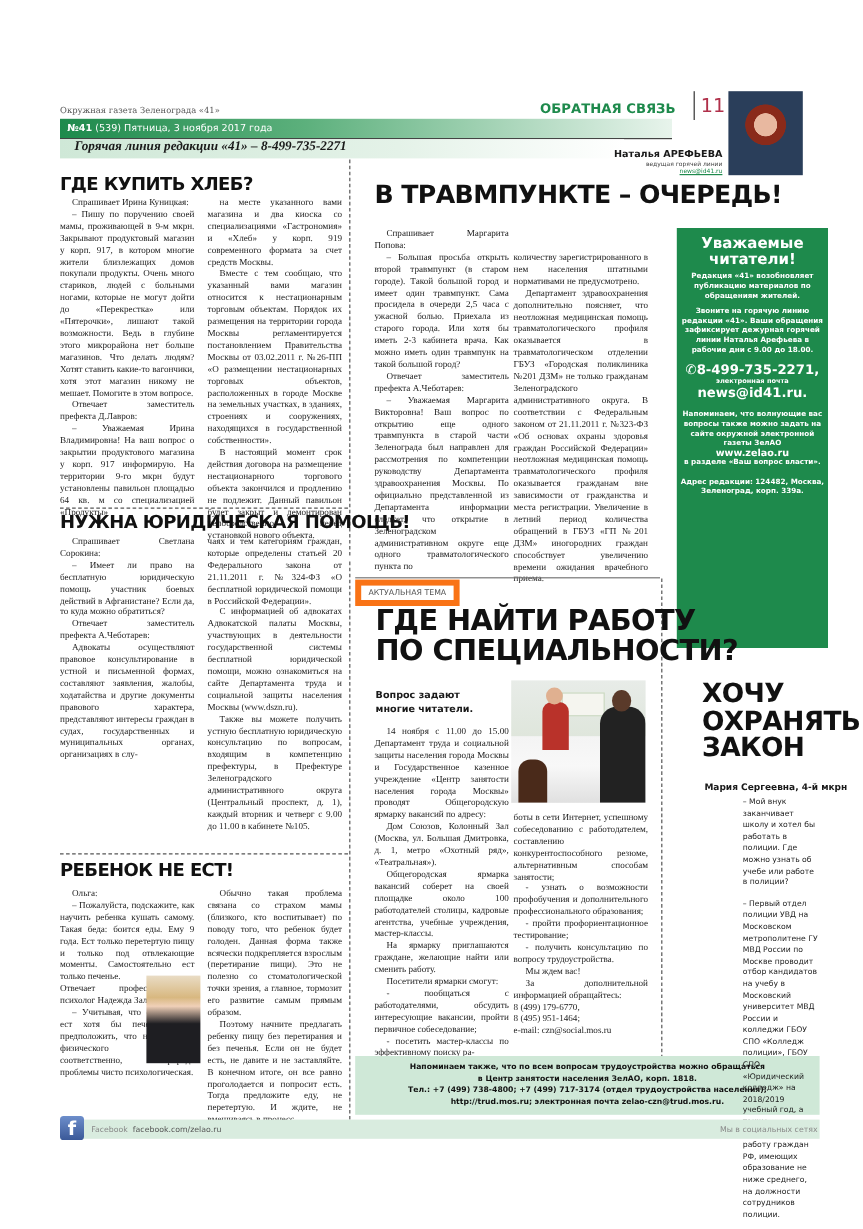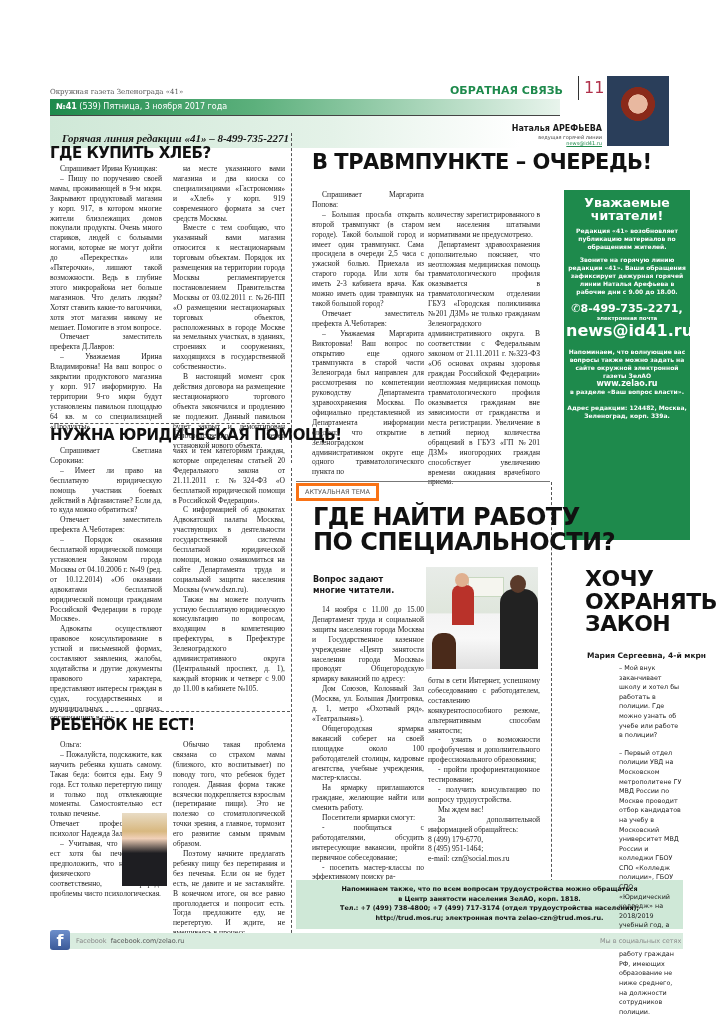--- a/index.html
+++ b/index.html
@@ -16,7 +16,7 @@
   .rule-top { left: 50px; top: 115px; width: 510px; height: 1px; background: #444; }
   .hotline-bar { left: 50px; top: 116px; width: 470px; height: 16px;
     background: linear-gradient(90deg, #cfe8d7 0%, #e4f2e8 60%, #fff 100%);
-    font-size: 11px; font-style: italic; font-weight: bold; padding: 16px 12px; }
+    font-size: 11px; font-style: italic; font-weight: bold; padding: 0 12px; }
   .section-title { left: 450px; top: 84px; font-size: 11px; font-weight: bold; color: #1e8a4c;
     font-family: "DejaVu Sans", sans-serif; }
   .section-sep { left: 578px; top: 76px; width: 1px; height: 24px; background: #333; }

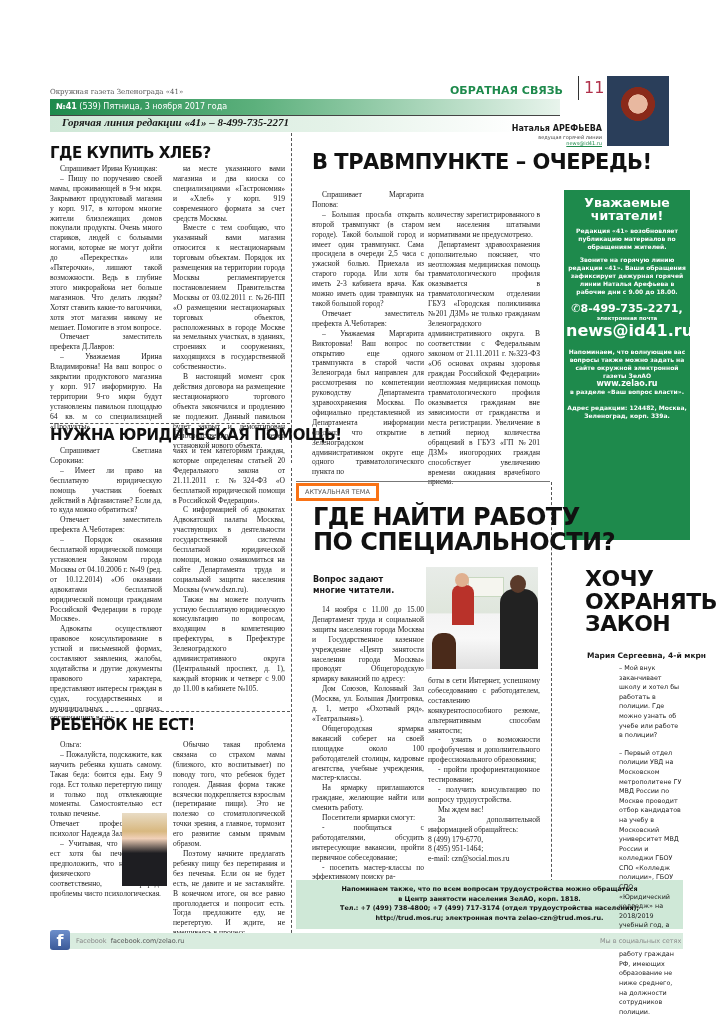--- a/index.html
+++ b/index.html
@@ -42,7 +42,7 @@
   .green-box .gb-title { font-size: 12.5px; font-weight: bold; line-height: 13px; }
   .green-box .gb-t { font-size: 6px; font-weight: bold; line-height: 8px; margin-top: 5px; }
   .green-box .gb-phone { font-size: 11px; font-weight: bold; margin-top: 6px; }
-  .green-box .gb-mail { font-size: 16px; font-weight: bold; }
+  .green-box .gb-mail { font-size: 11px; font-weight: bold; }
   .green-box .gb-small { font-size: 5.5px; font-weight: bold; }
 
   .tag-box { left: 296px; top: 483px; border: 3px solid #f97316; background: #fff; color: #555;

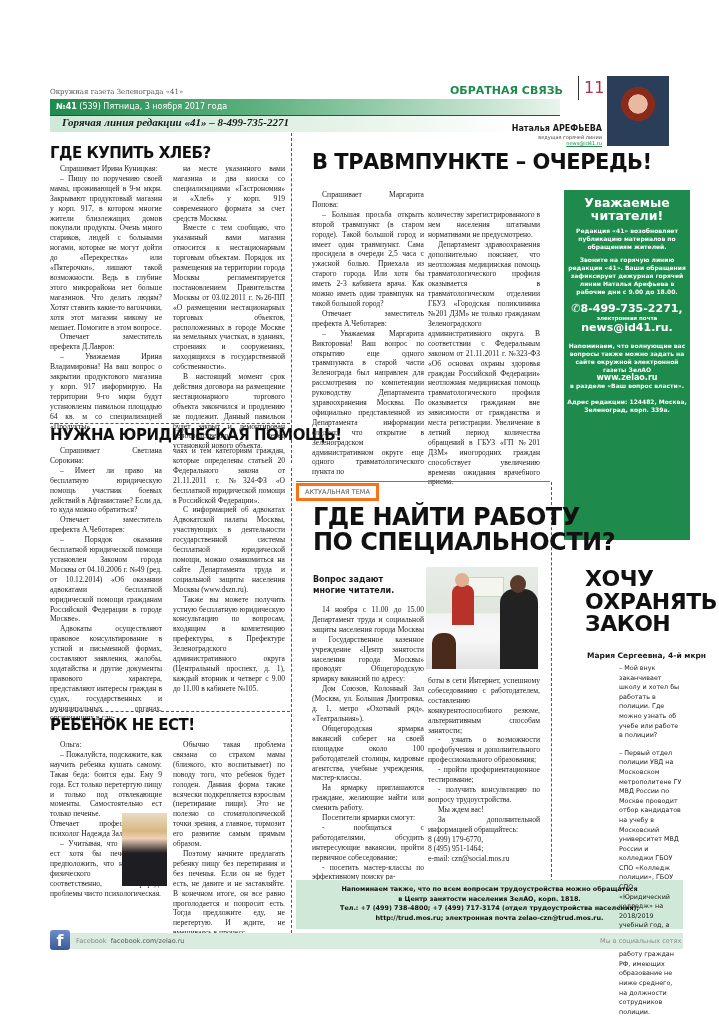--- a/index.html
+++ b/index.html
@@ -45,7 +45,7 @@
   .green-box .gb-mail { font-size: 11px; font-weight: bold; }
   .green-box .gb-small { font-size: 5.5px; font-weight: bold; }
 
-  .tag-box { left: 296px; top: 483px; border: 3px solid #f97316; background: #fff; color: #555;
+  .tag-box { left: 296px; top: 483px; border: 5px solid #f97316; background: #fff; color: #555;
     font-size: 6.5px; padding: 2px 6px; font-family: "DejaVu Sans", sans-serif; }
   .tag-line { left: 296px; top: 481px; width: 254px; height: 1px; background: #777; }
   .job-head { left: 313px; top: 505px; font-size: 24px; line-height: 25px; }

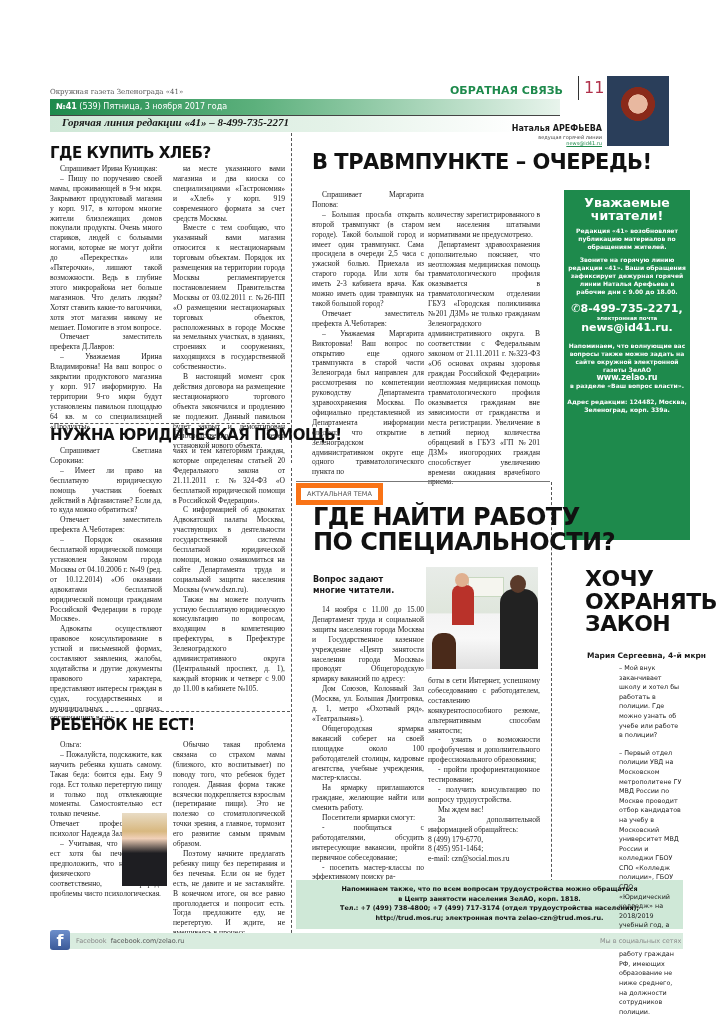--- a/index.html
+++ b/index.html
@@ -117,7 +117,6 @@
     <p class="q">Спрашивает Светлана Сорокина:</p>
     <p>– Имеет ли право на бесплатную юридическую помощь участник боевых действий в Афганистане? Если да, то куда можно обратиться?</p>
     <p class="q">Отвечает заместитель префекта А.Чеботарев:</p>
-    <p>– Порядок оказания бесплатной юридической помощи установлен Законом города Москвы от 04.10.2006 г. №49 (ред. от 10.12.2014) «Об оказании адвокатами бесплатной юридической помощи гражданам Российской Федерации в городе Москве».</p>
     <p>Адвокаты осуществляют правовое консультирование в устной и письменной формах, составляют заявления, жалобы, ходатайства и другие документы правового характера, представляют интересы граждан в судах, государственных и муниципальных органах, организациях в слу-</p>
   </div>
 <div class="abs col" style="left:173px; top:446px; width:112px;">

